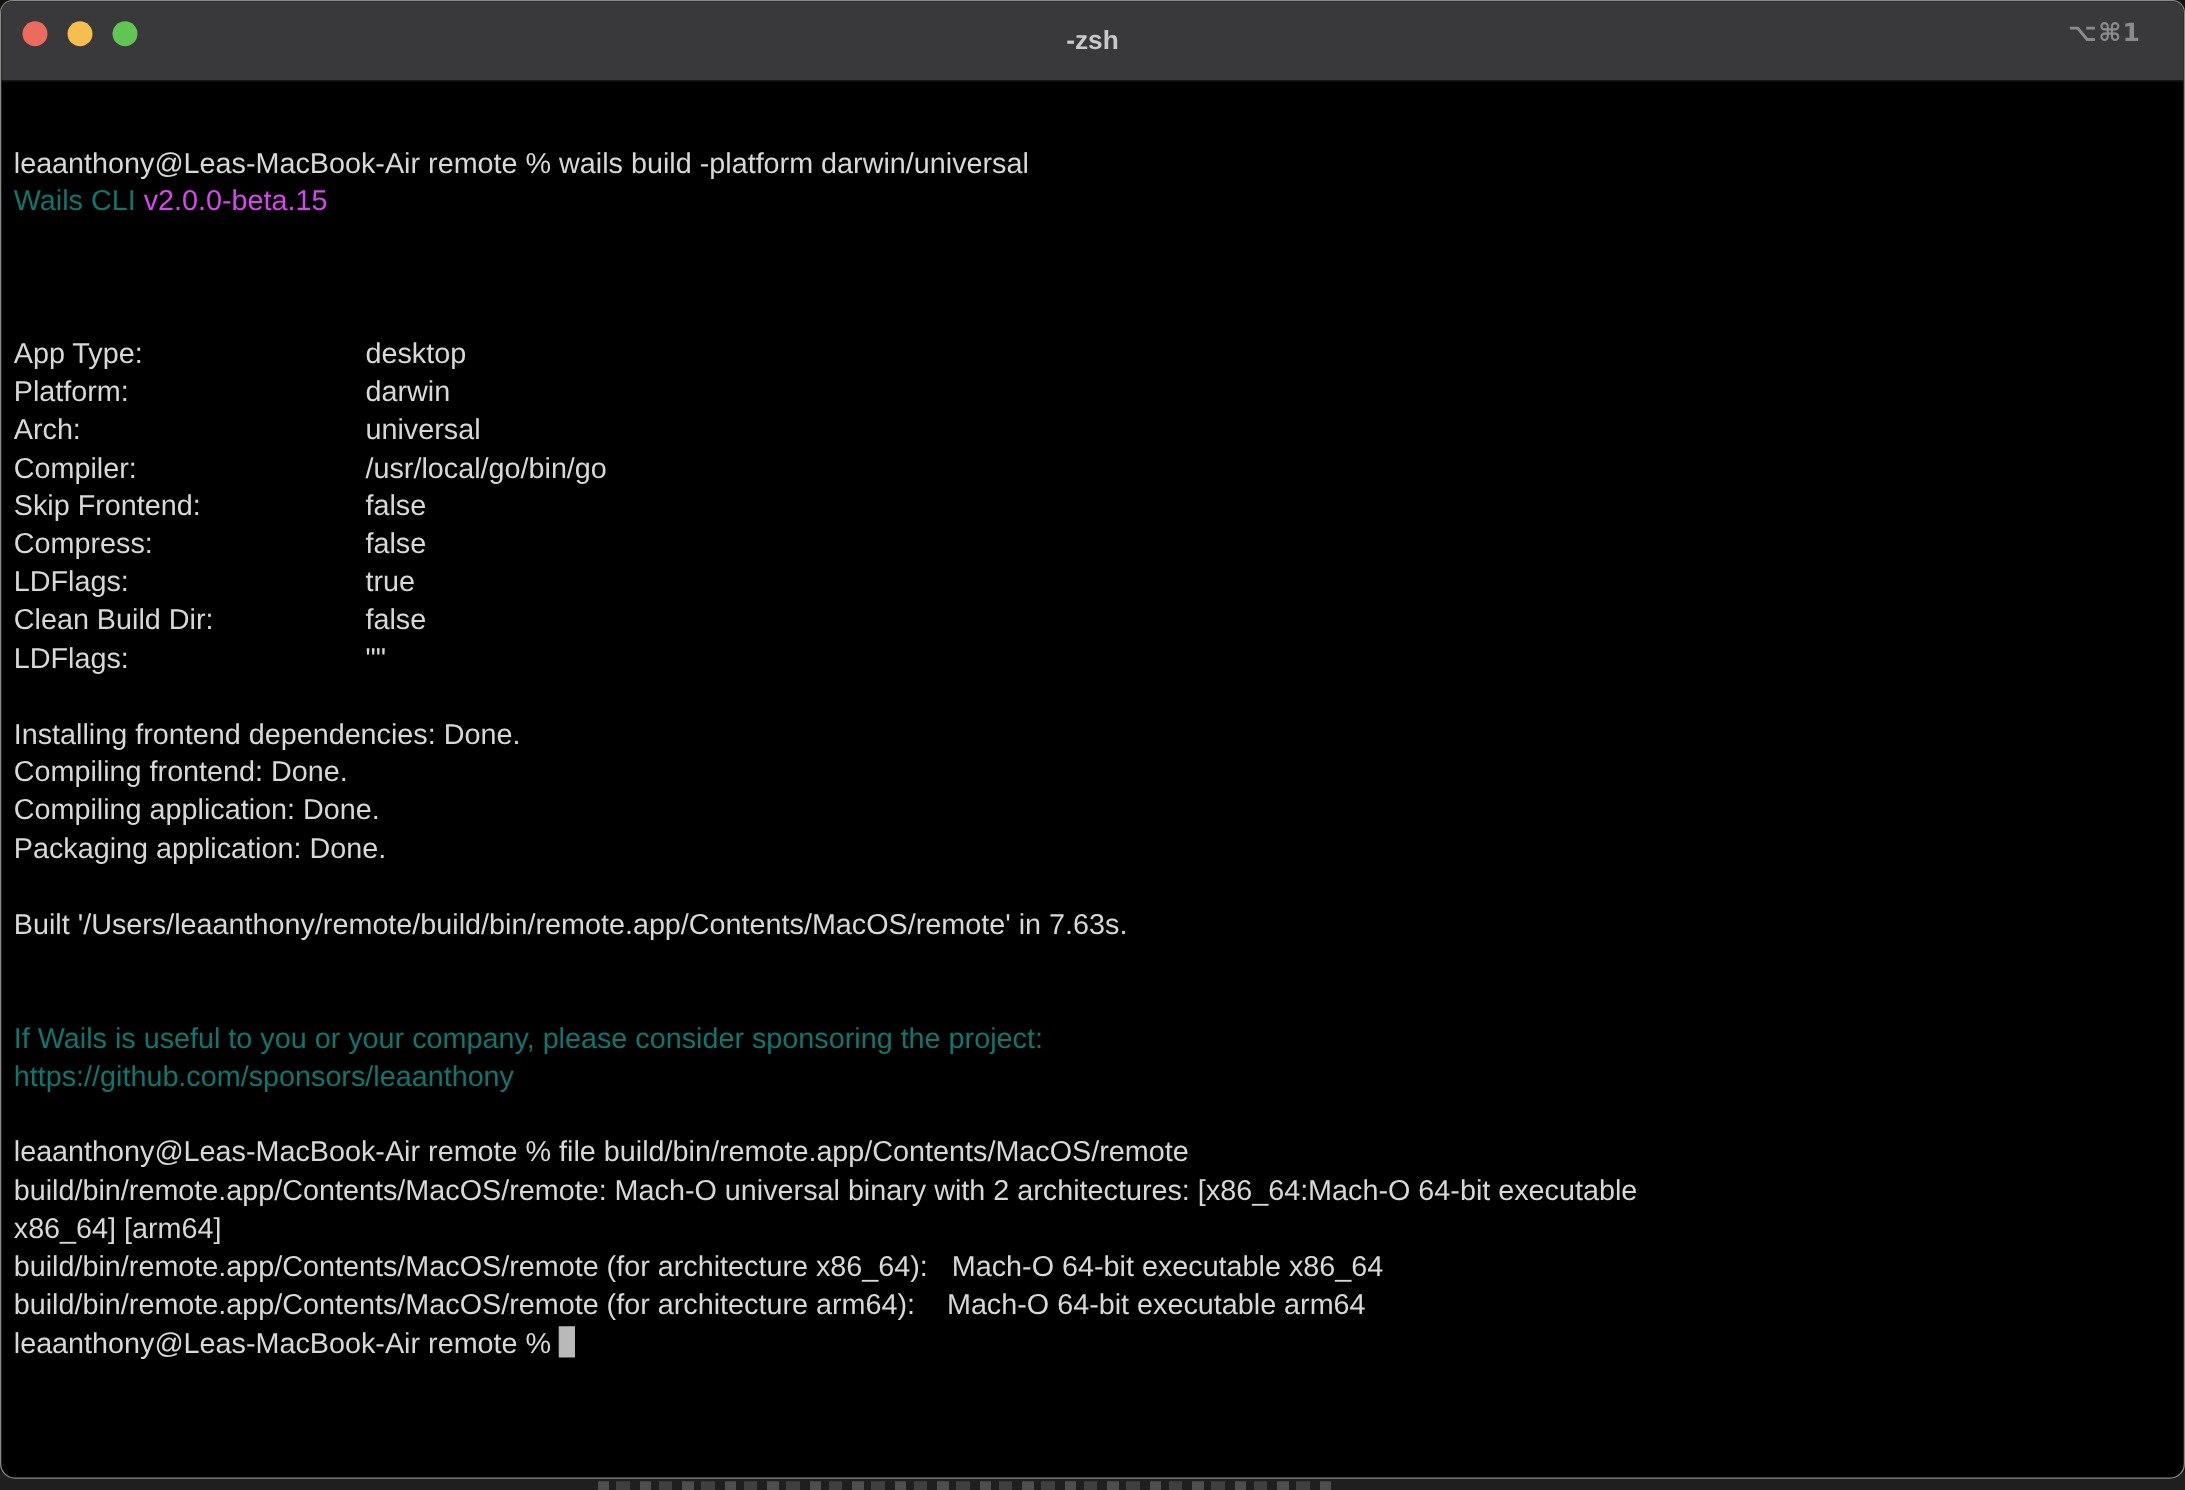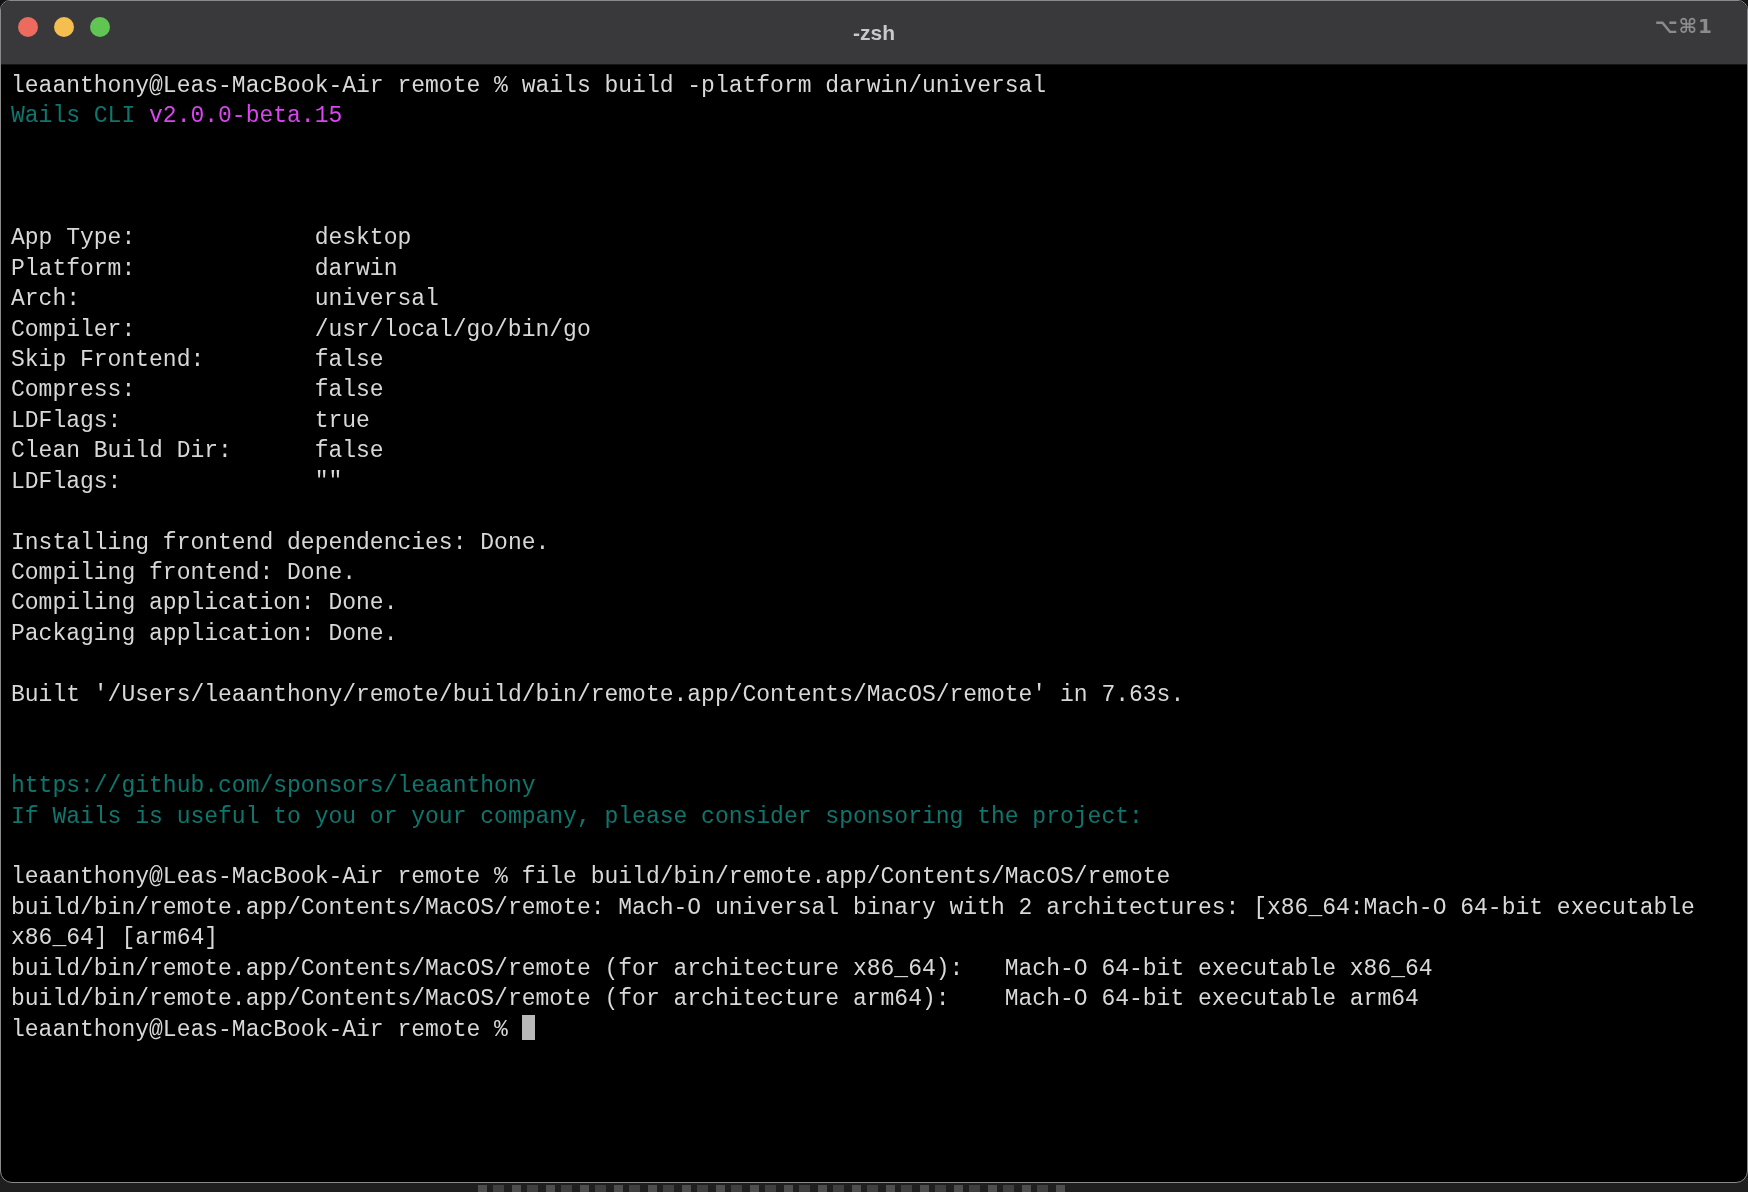--- a/index.html
+++ b/index.html
@@ -73,9 +73,10 @@
 
   .content {
     padding: 6px 0 0 10px;
-    font-family: Liberation Mono, monospace;
+    font-family: Liberation Sans, sans-serif;
     font-size: 23px;
     color: #d8d8d8;
+    margin-top: 44px;
   }
   .line {
     height: 30.45px;

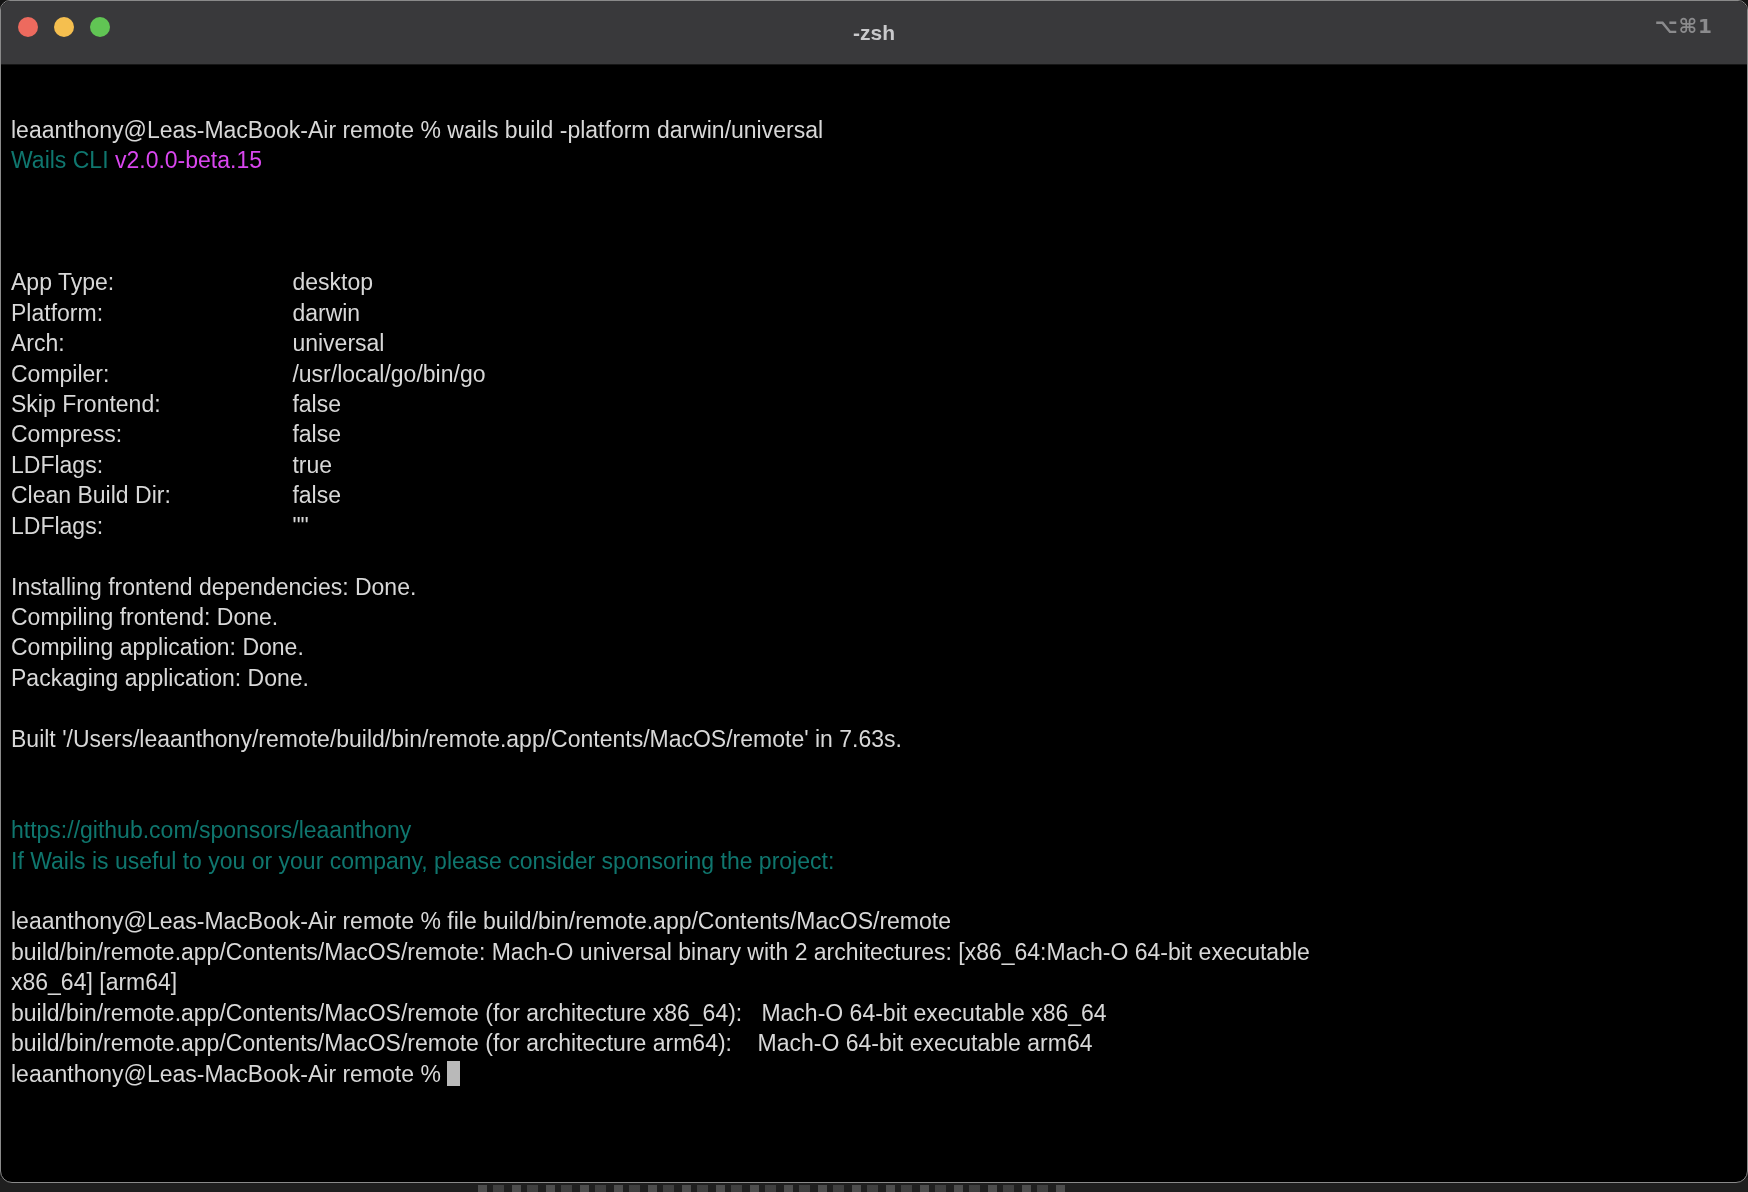--- a/index.html
+++ b/index.html
@@ -143,8 +143,8 @@
     <div class="line"></div>
     <div class="line"></div>
 
+    <div class="line yellow-text"><span>If Wails is useful to you or your company, please consider sponsoring the project:</span></div>
     <div class="line yellow-text"><span>https://github.com/sponsors/leaanthony</span></div>
-    <div class="line yellow-text"><span>If Wails is useful to you or your company, please consider sponsoring the project:</span></div>
 
     <div class="line"></div>
 

